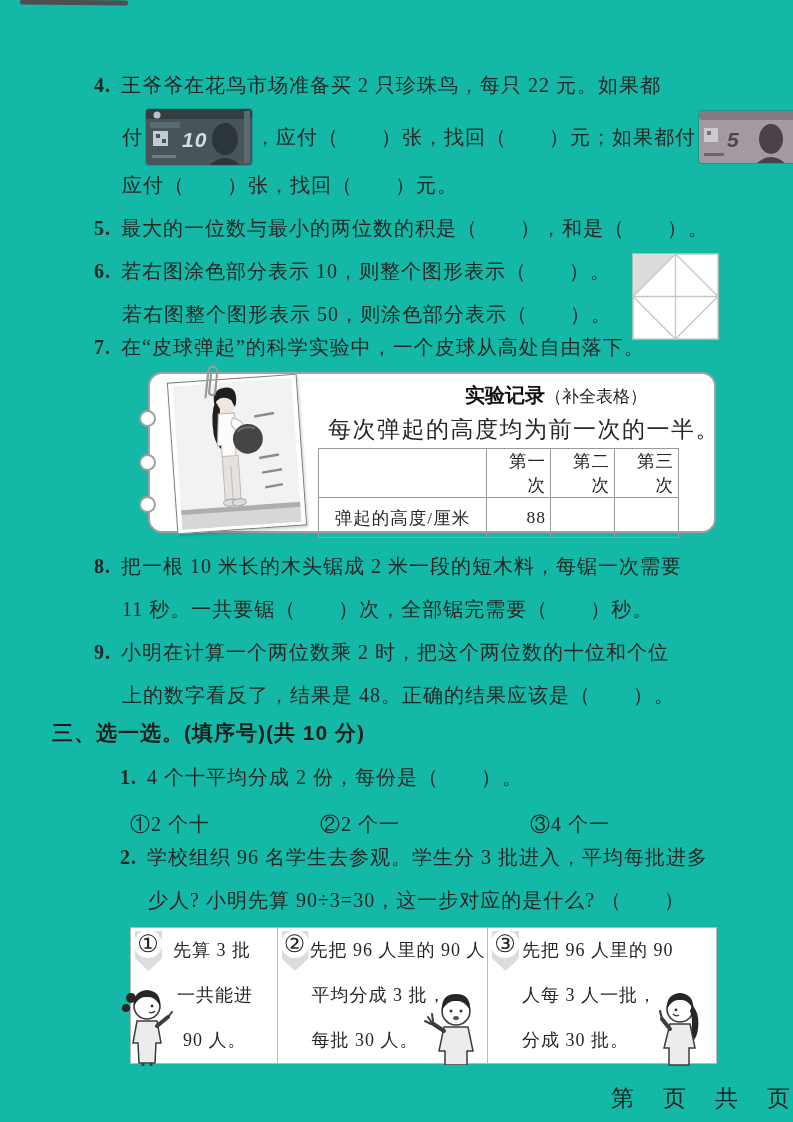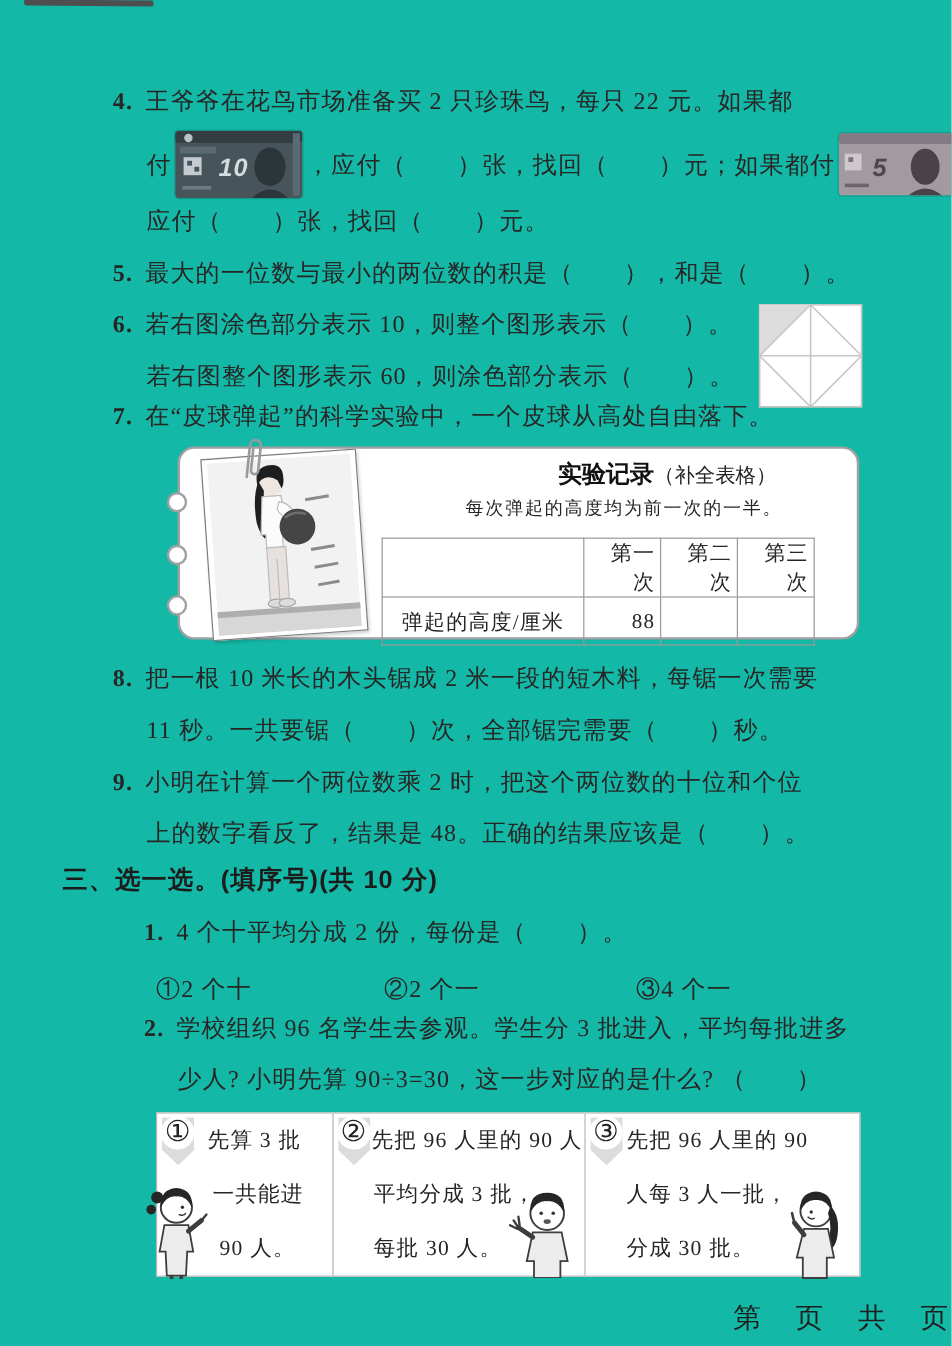--- a/index.html
+++ b/index.html
@@ -110,7 +110,7 @@
   <div class="line numbered" style="top:256px">
     <span class="qnum">6.</span><span>若右图涂色部分表示 10，则整个图形表示（　　）。</span>
   </div>
-  <div class="line indent" style="top:299px">若右图整个图形表示 60，则涂色部分表示（　　）。</div>
+  <div class="line indent" style="top:299px">若右图整个图形表示 50，则涂色部分表示（　　）。</div>
 
   <svg class="sq-diagram" width="87" height="87" viewBox="0 0 87 87">
     <rect x="1" y="1" width="85" height="85" fill="#ffffff" stroke="#c6c6c6" stroke-width="1.5"></rect>

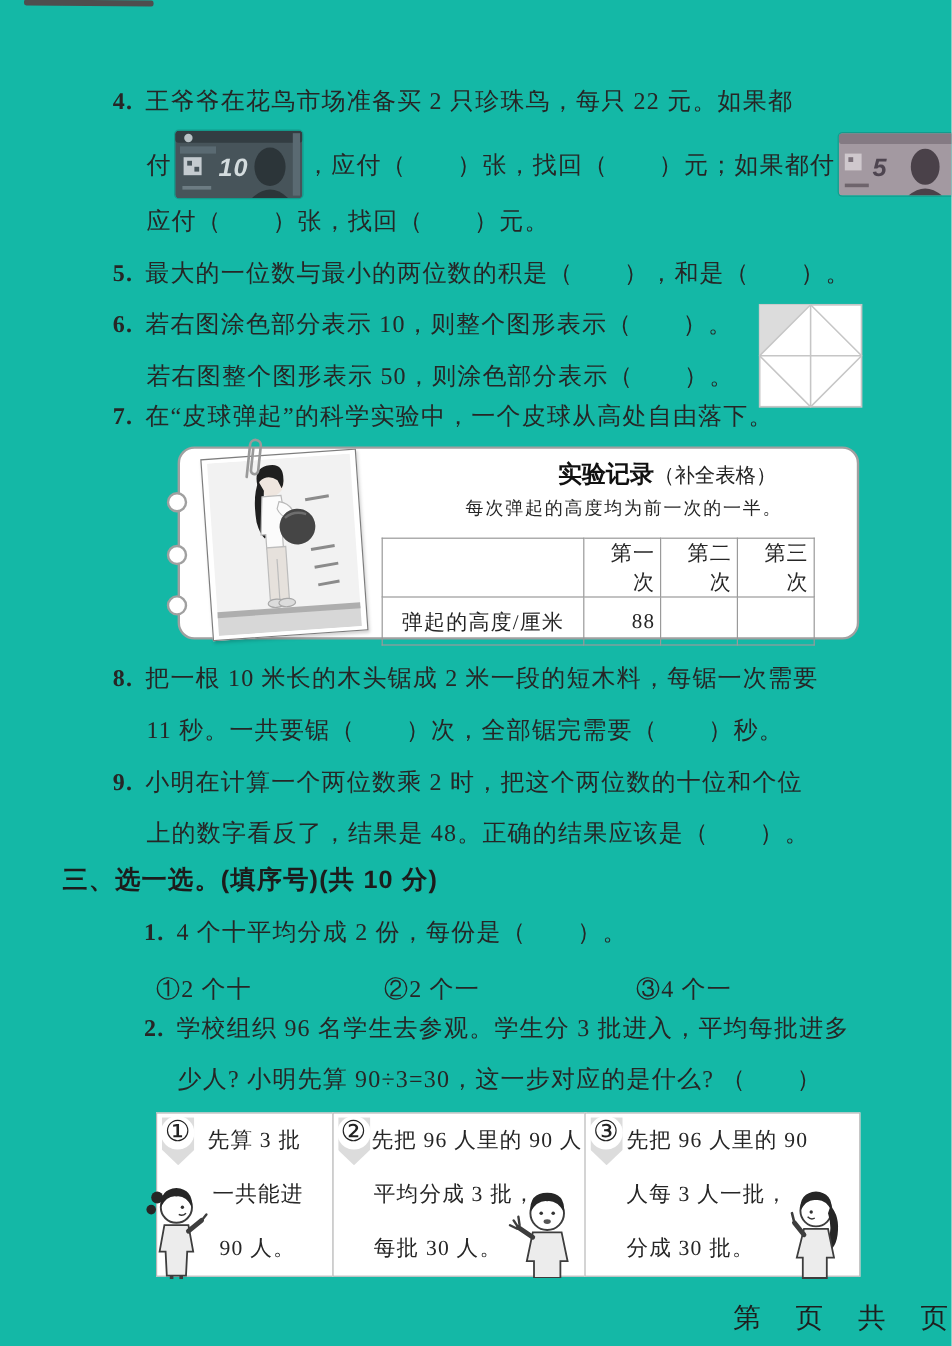--- a/index.html
+++ b/index.html
@@ -37,7 +37,7 @@
   .exp-title { position:absolute; left:250px; top:8px; width:312px; text-align:center; white-space:nowrap; }
   .exp-title .t-bold { font-family:Liberation Sans, sans-serif; font-weight:700; font-size:20px; color:#111; }
   .exp-title .t-paren { font-size:17px; color:#222; }
-  .exp-sub { position:absolute; left:178px; top:40px; width:384px; text-align:center; font-size:15px; letter-spacing:1.5px; white-space:nowrap; }
+  .exp-sub { position:absolute; left:178px; top:40px; width:384px; text-align:center; font-size:23px; letter-spacing:1.5px; white-space:nowrap; }
   .exp-table { position:absolute; left:168px; top:74px; border-collapse:collapse; }
   .exp-table td { border:1.5px solid #9a9a9a; height:40px; text-align:center; font-size:17.5px; letter-spacing:1px; padding:0 4px; }
   .exp-table td.c0 { width:168px; }

